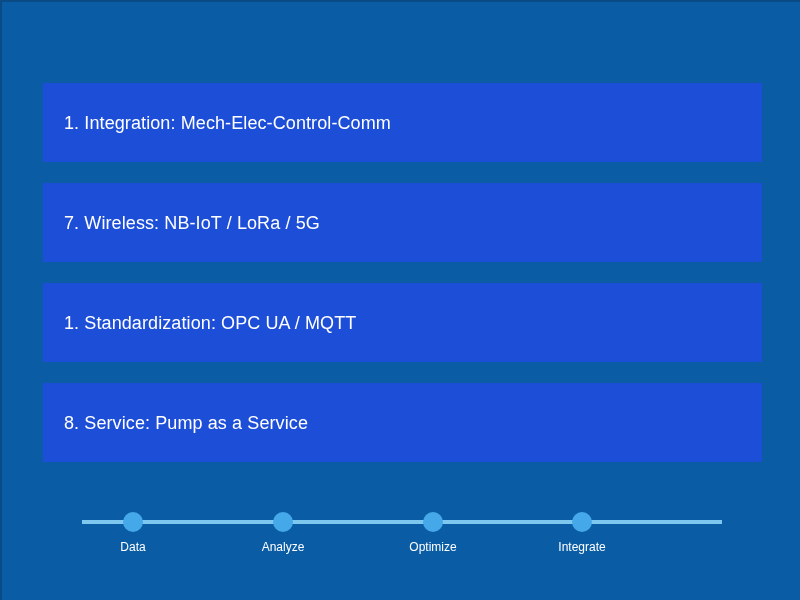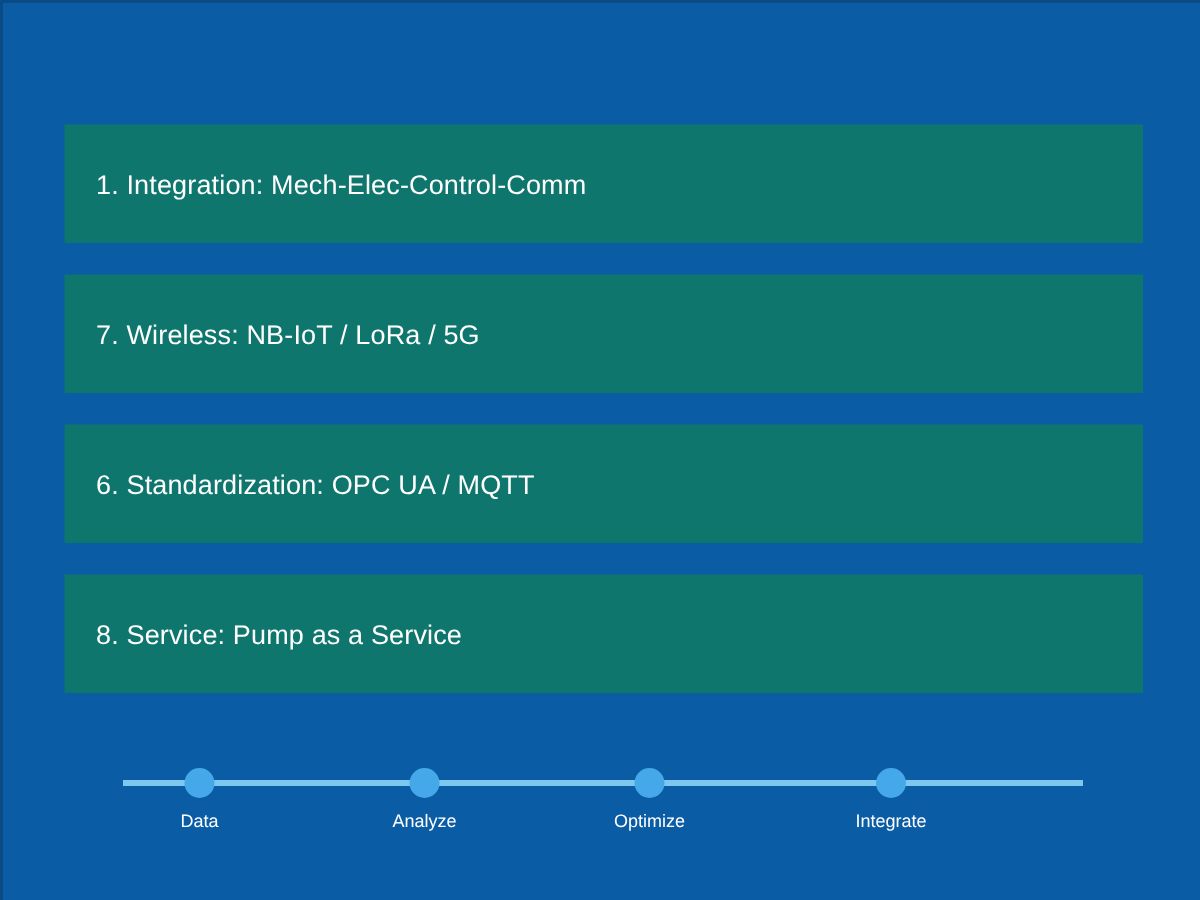--- a/index.html
+++ b/index.html
@@ -36,7 +36,7 @@
     position: relative;
     width: 719px;
     height: 79px;
-    background: #0f766e;
+    background: #1d4ed8;
     margin-bottom: 21px;
     display: flex;
     align-items: center;

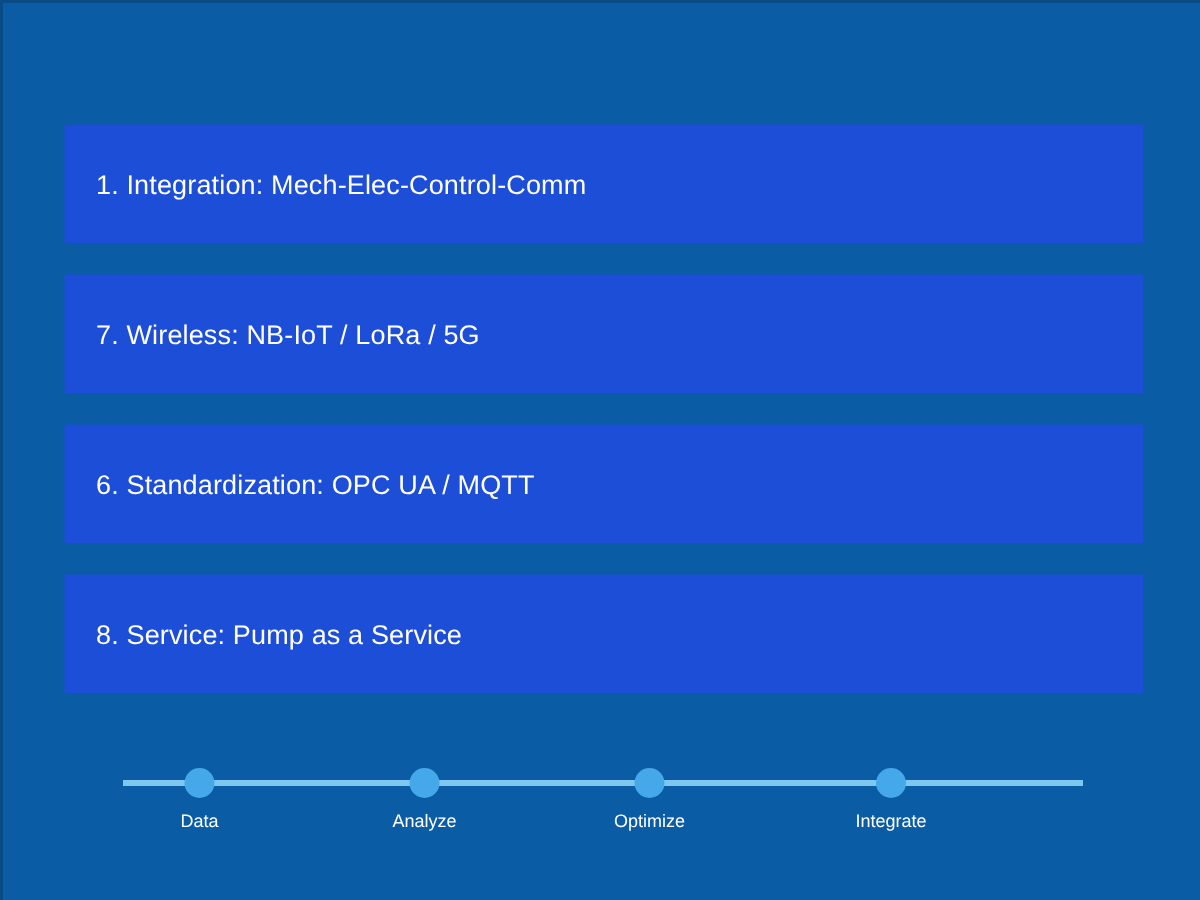--- a/index.html
+++ b/index.html
@@ -110,7 +110,7 @@
     </div>
 
     <div class="card">
-      <span class="card-label">6. Standardization: OPC UA / MQTT</span>
+      <span class="card-label">1. Standardization: OPC UA / MQTT</span>
     </div>
 
     <div class="card">

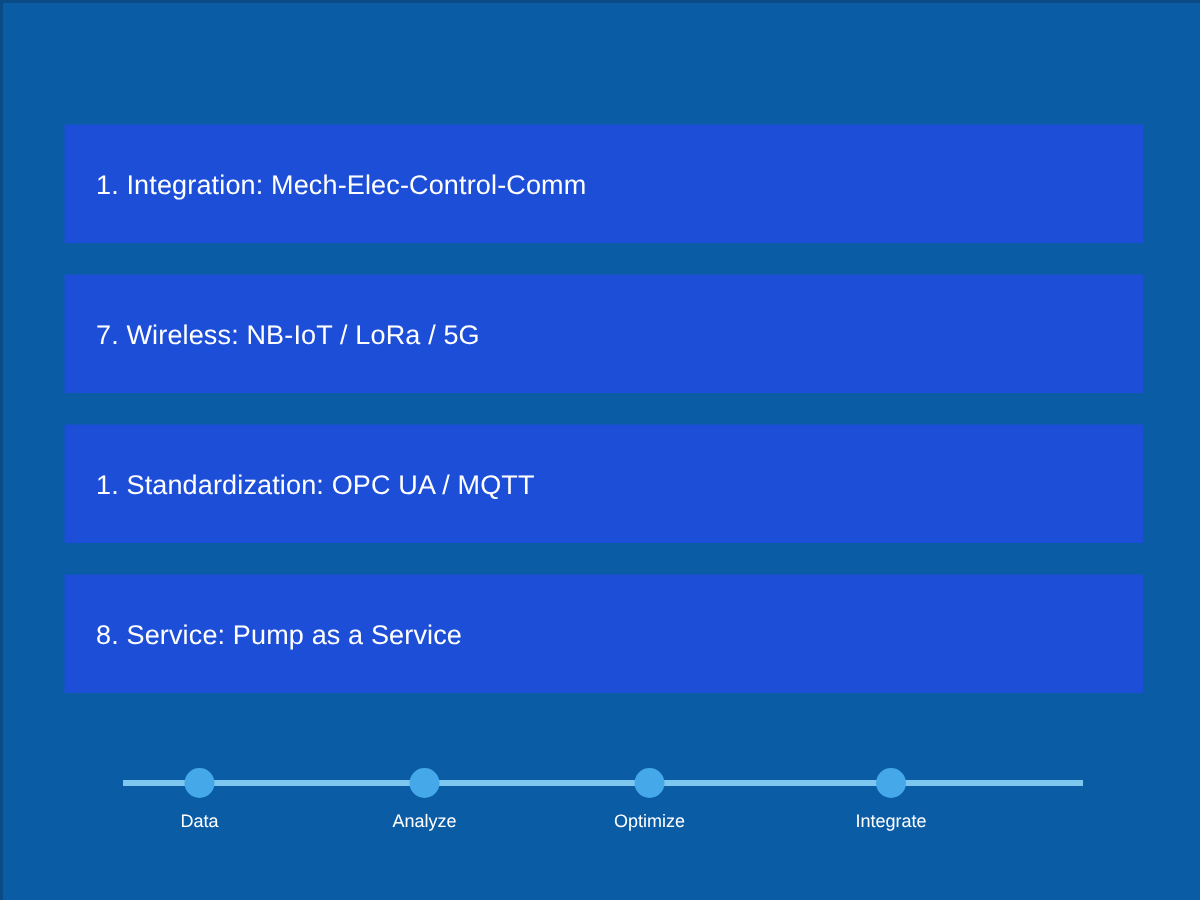--- a/index.html
+++ b/index.html
@@ -138,7 +138,7 @@
       <div class="timeline-step-label">Optimize</div>
     </div>
 
-    <div class="timeline-step" style="left:592px">
+    <div class="timeline-step" style="left:580px">
       <div class="timeline-dot"></div>
       <div class="timeline-step-label">Integrate</div>
     </div>

